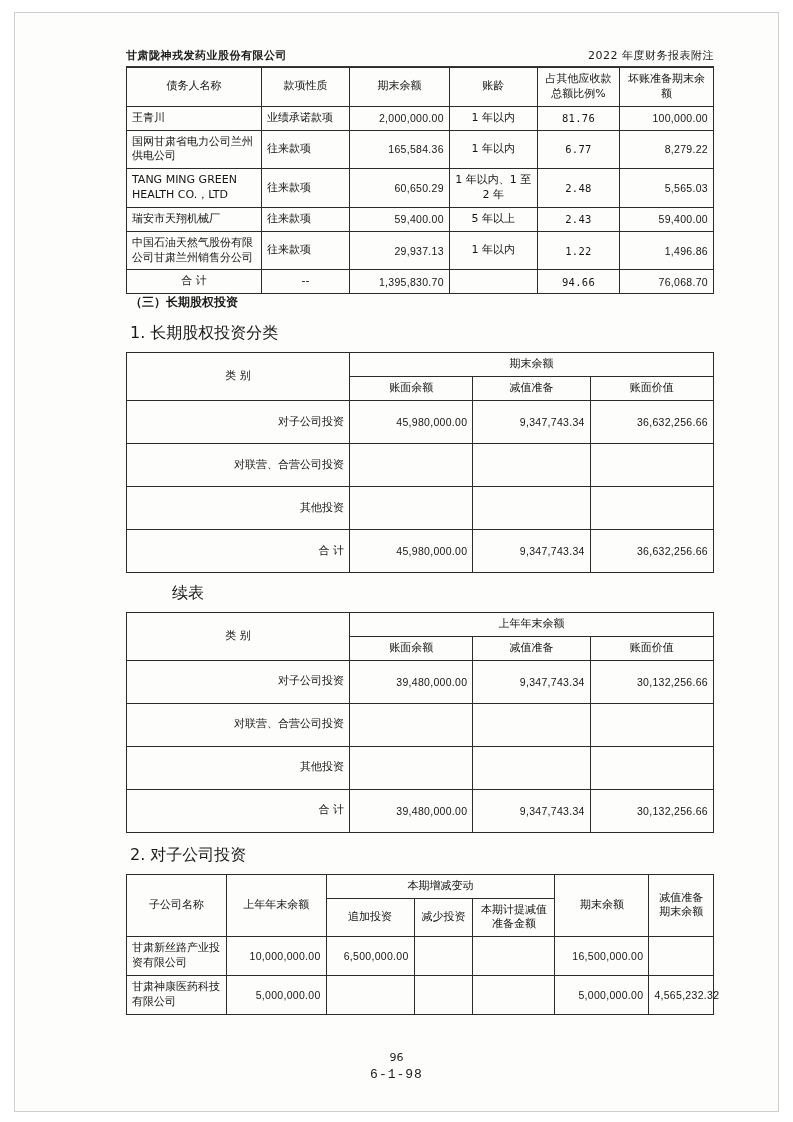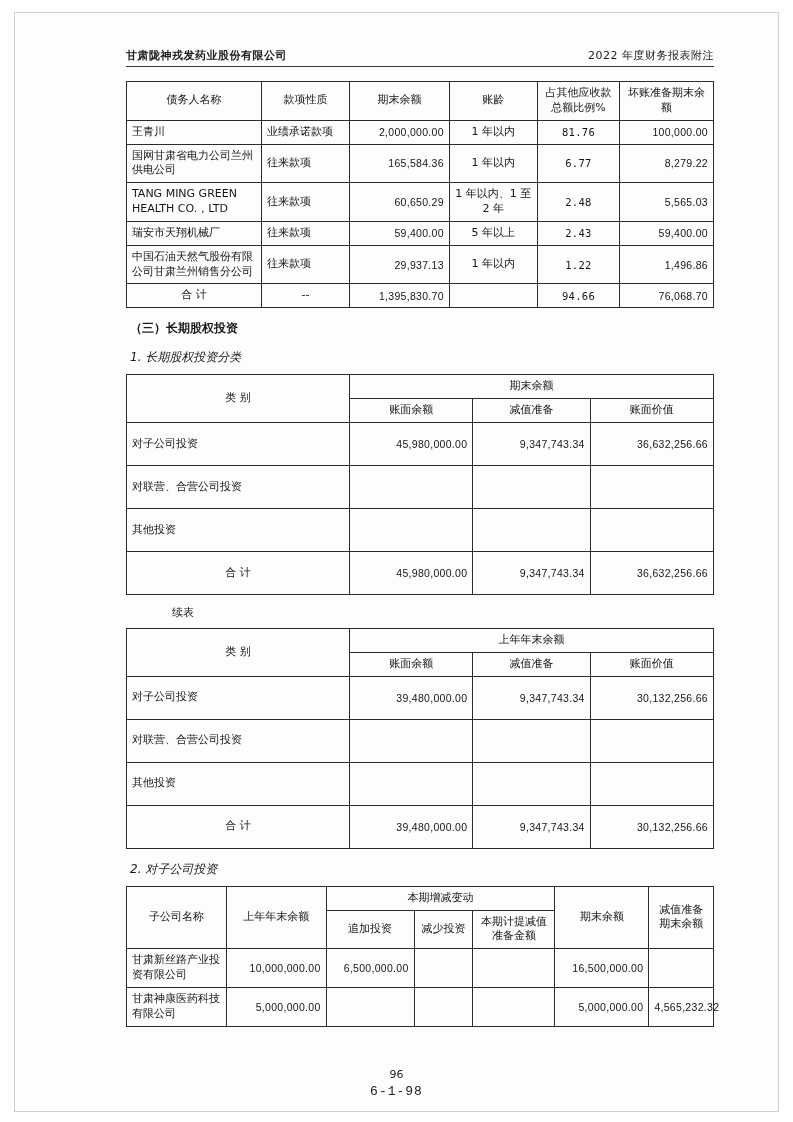--- a/index.html
+++ b/index.html
@@ -43,7 +43,6 @@
     letter-spacing: 0.5px;
     color: #1c1c1c;
     padding-bottom: 3px;
-    margin-bottom: 14px;
     border-bottom: 1px solid #3a3a3a;
   }
   .header .left { font-weight: bold; }

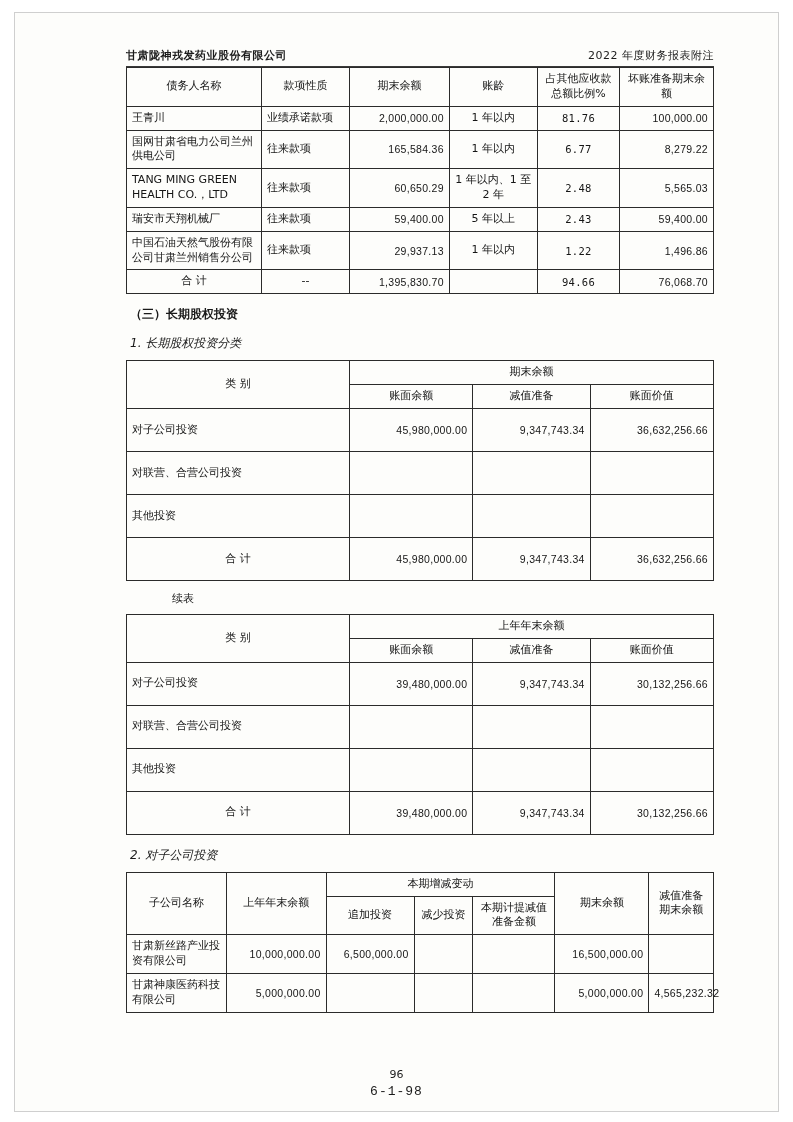--- a/index.html
+++ b/index.html
@@ -80,7 +80,7 @@
   .sect-title {
     font-size: 12px;
     font-weight: bold;
-    margin: 12px 0 10px 4px;
+    margin: 0 0 10px 4px;
   }
   .sub-title {
     font-size: 12px;

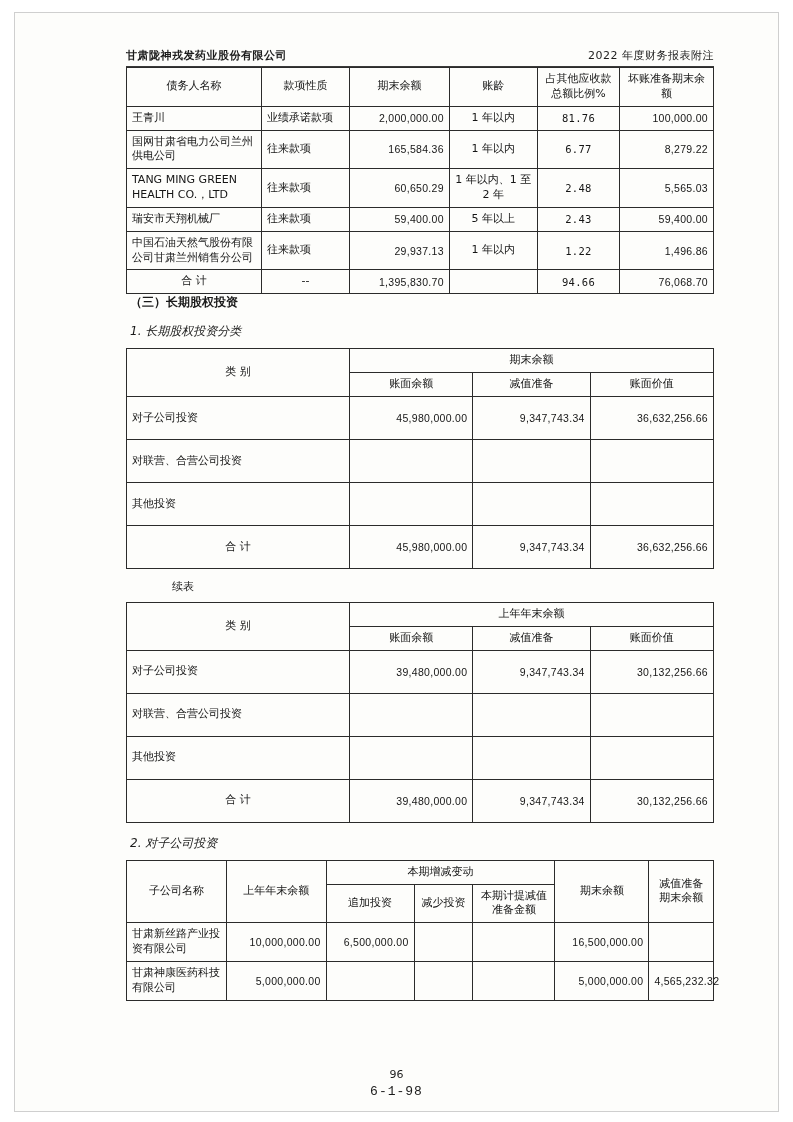--- a/index.html
+++ b/index.html
@@ -83,9 +83,8 @@
     margin: 0 0 10px 4px;
   }
   .sub-title {
-    font-size: 12px;
+    font-size: 16px;
     margin: 12px 0 8px 4px;
-    font-style: italic;
   }
   .cont-label {
     font-size: 11px;

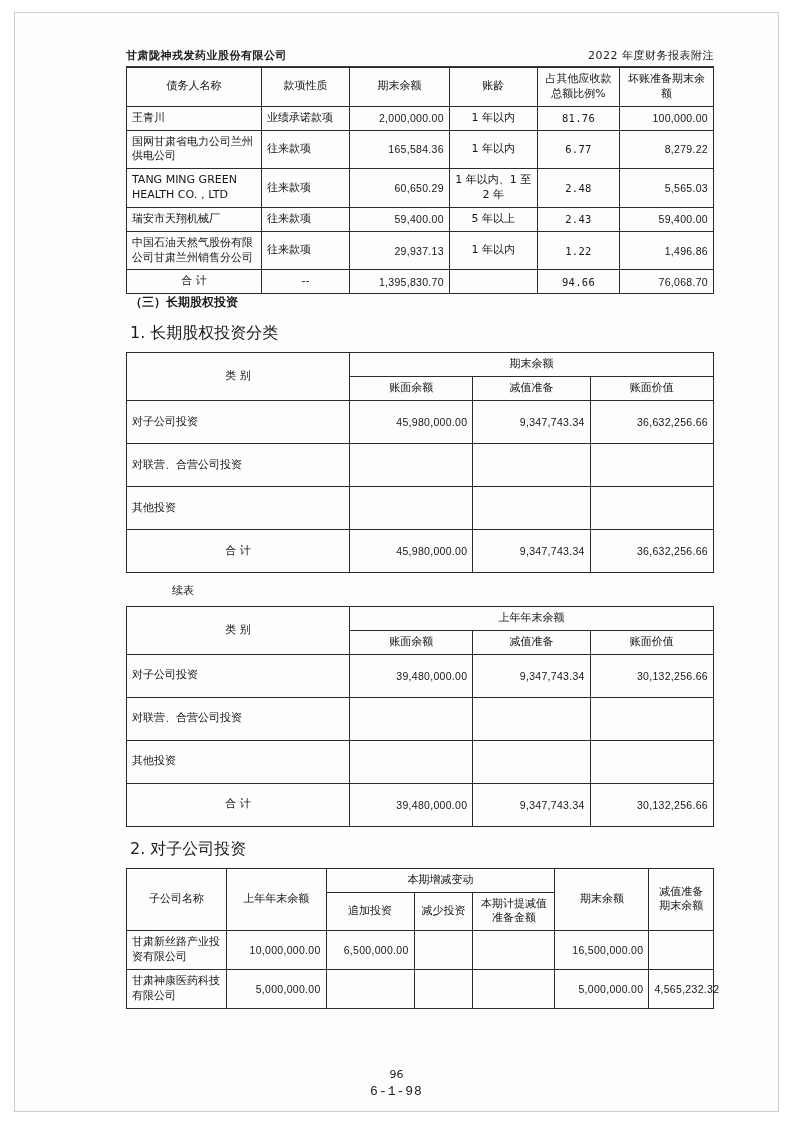--- a/index.html
+++ b/index.html
@@ -101,7 +101,7 @@
   }
   .footer .pno { margin-bottom: 3px; }
   .footer .pid { font-size: 13px; letter-spacing: 1px; font-family: Liberation Mono, monospace; }
-  .tall { height: 34px; }
+  .tall { height: 34px; text-align: right; }
 </style>
 </head>
 <body>

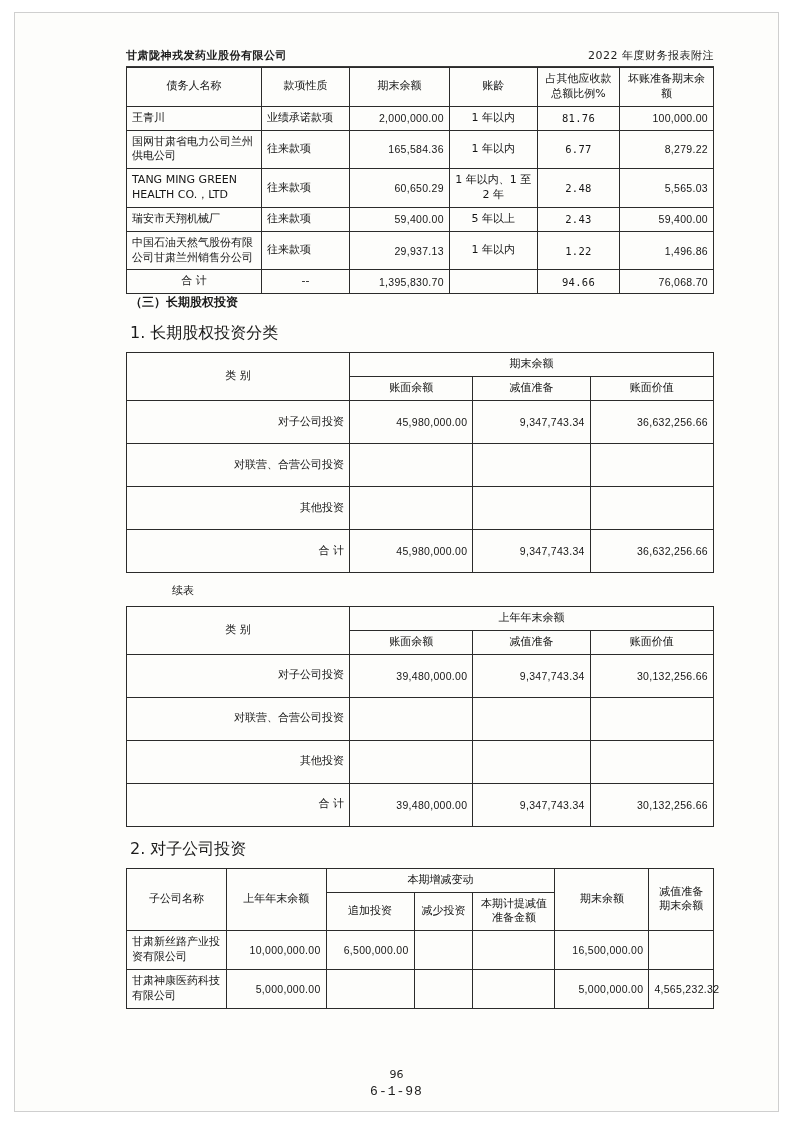--- a/index.html
+++ b/index.html
@@ -87,7 +87,7 @@
     margin: 12px 0 8px 4px;
   }
   .cont-label {
-    font-size: 11px;
+    font-size: 16px;
     margin: 10px 0 8px 46px;
   }
   .footer {

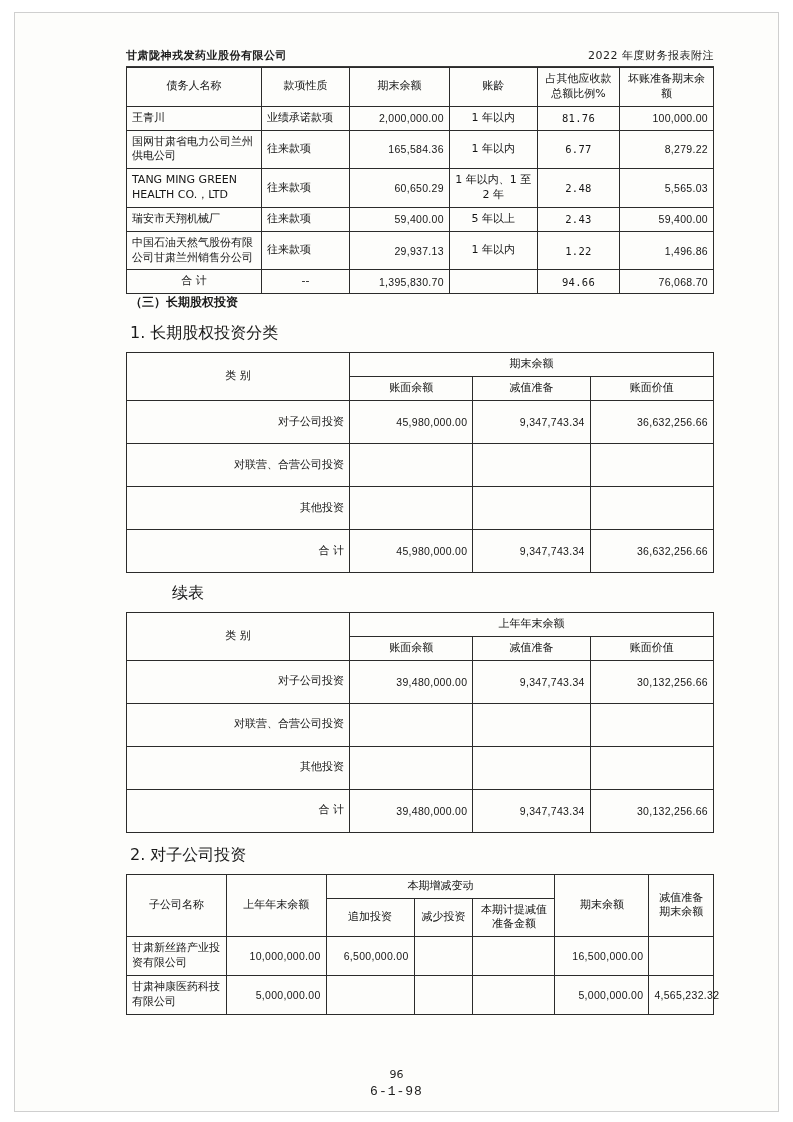--- a/index.html
+++ b/index.html
@@ -94,7 +94,7 @@
     position: absolute;
     left: 0;
     right: 0;
-    bottom: 23px;
+    bottom: 40px;
     text-align: center;
     font-size: 11px;
     color: #1a1a1a;

